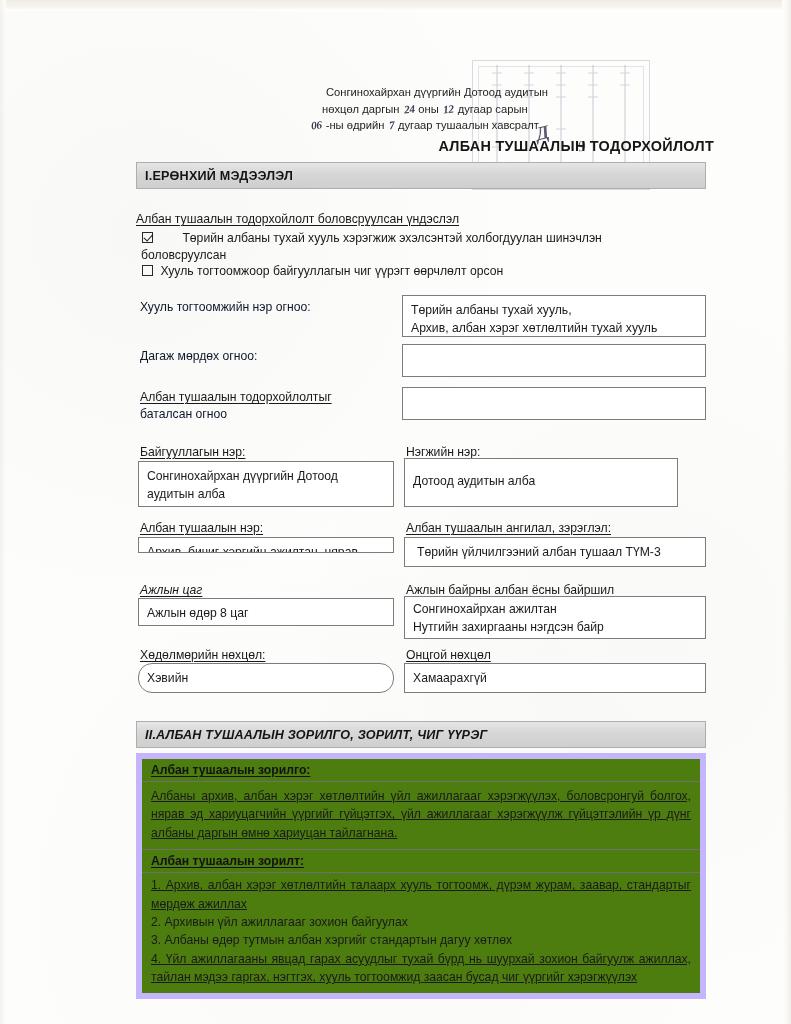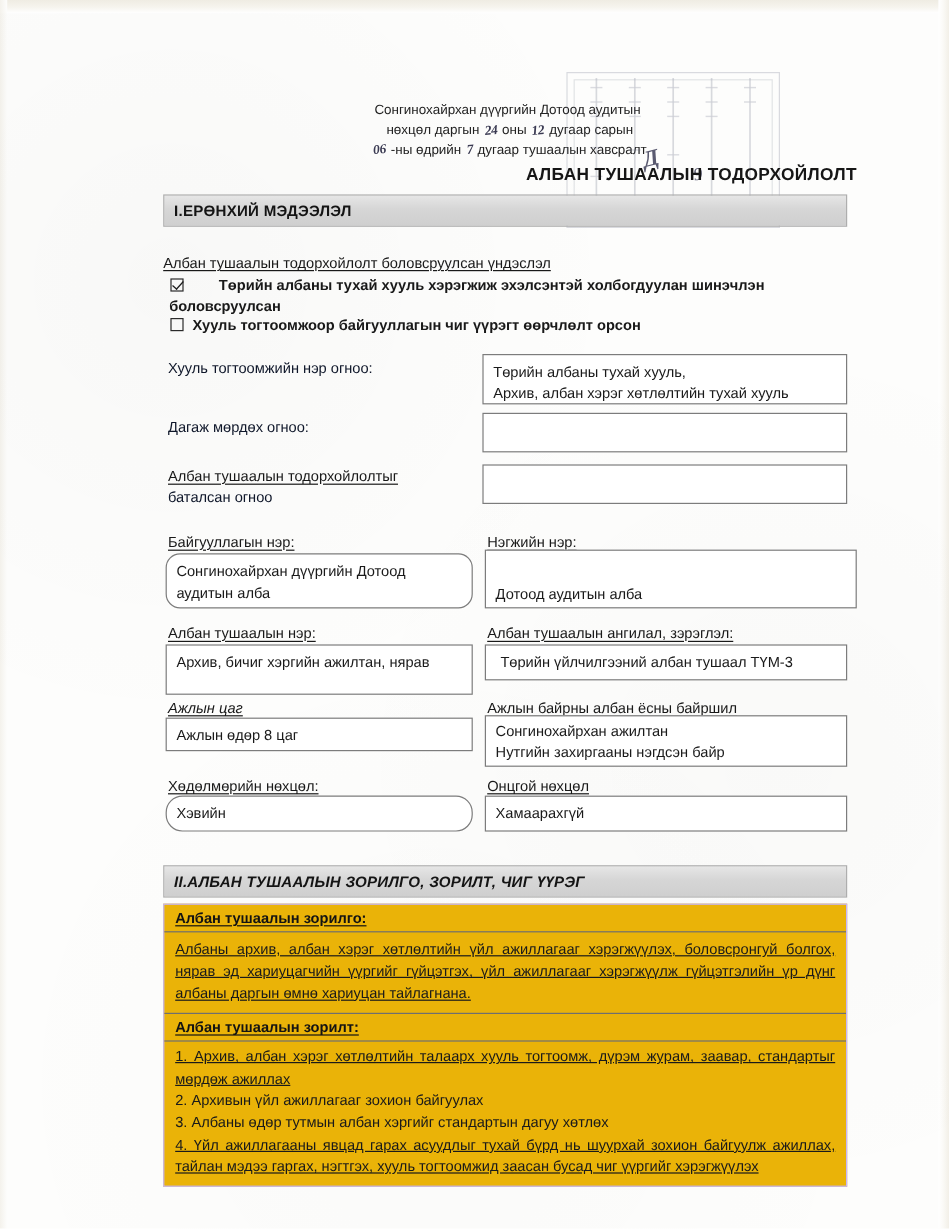--- a/index.html
+++ b/index.html
@@ -66,7 +66,7 @@
     text-align: left;
   }
   .header-note .hn-line { white-space: nowrap; }
-  .hn-l1 { margin-left: 2px; }
+  .hn-l1 { margin-left: 16px; }
   .hn-l2 { margin-left: 12px; }
   .hn-l3 { margin-left: 0px; }
 

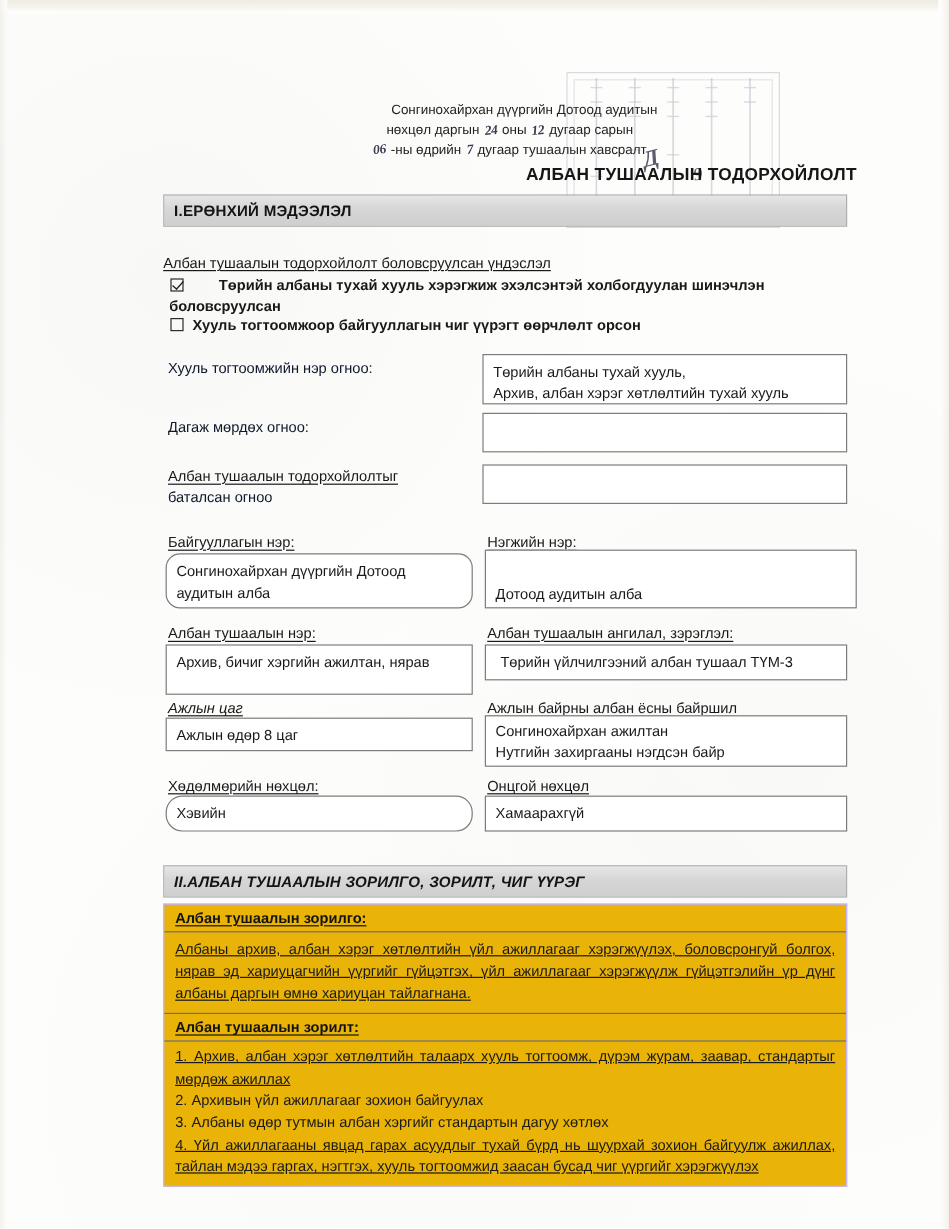--- a/index.html
+++ b/index.html
@@ -198,7 +198,6 @@
     font-size: 12.2px;
     color: #191919;
     line-height: 17px;
-    font-weight: bold;
   }
   .cbx {
     display: inline-block;

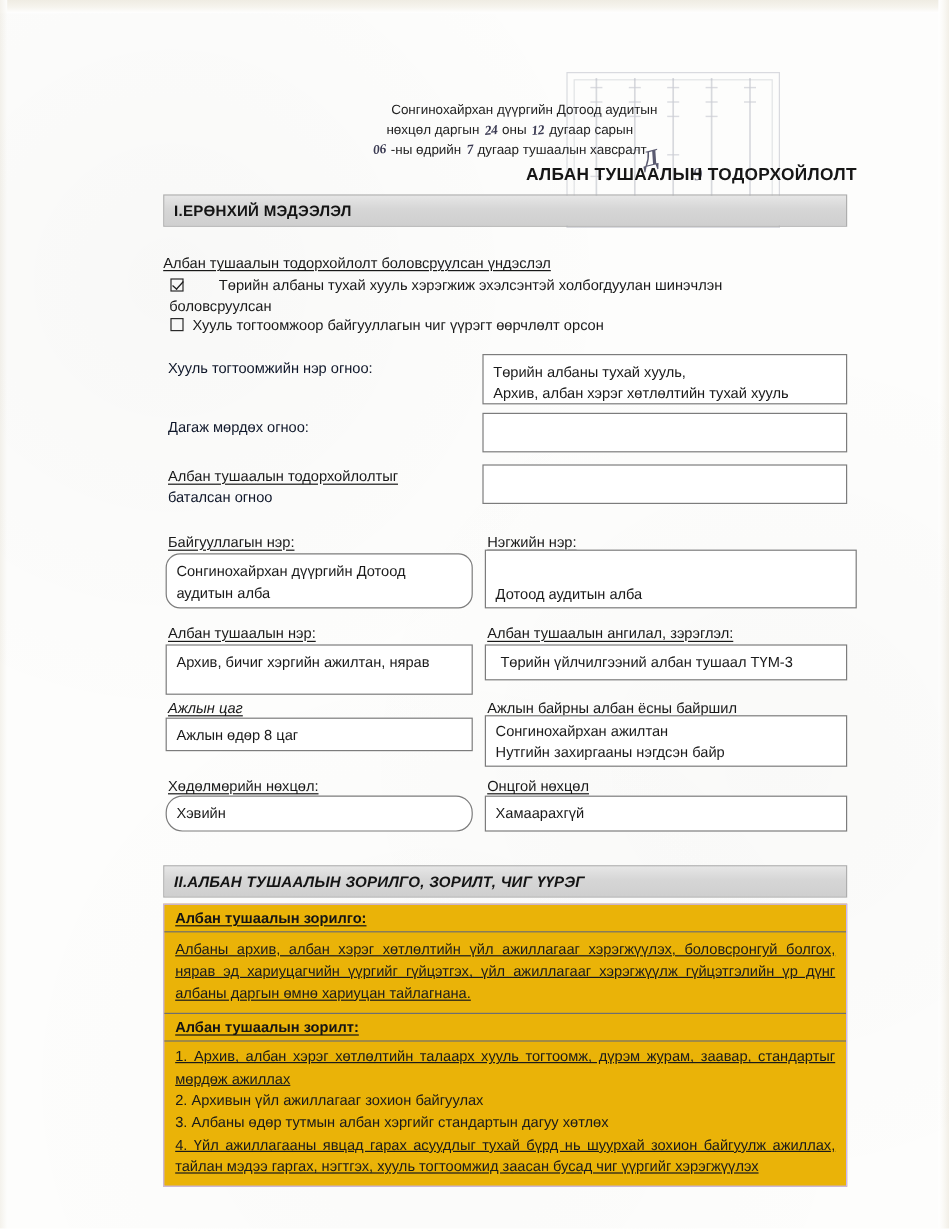--- a/index.html
+++ b/index.html
@@ -365,7 +365,7 @@
   <div class="fbox" style="left:402px; top:387px; width:304px; height:33px;"></div>
 
   <div class="u-label" style="left:140px; top:445px;">Байгууллагын нэр:</div>
-  <div class="fbox" style="left:138px; top:461px; width:256px; height:46px;border-radius:12px;">
+  <div class="fbox" style="left:138px; top:461px; width:256px; height:46px;">
     <span class="ln">Сонгинохайрхан дүүргийн Дотоод</span>
     <span class="ln">аудитын алба</span>
   </div>

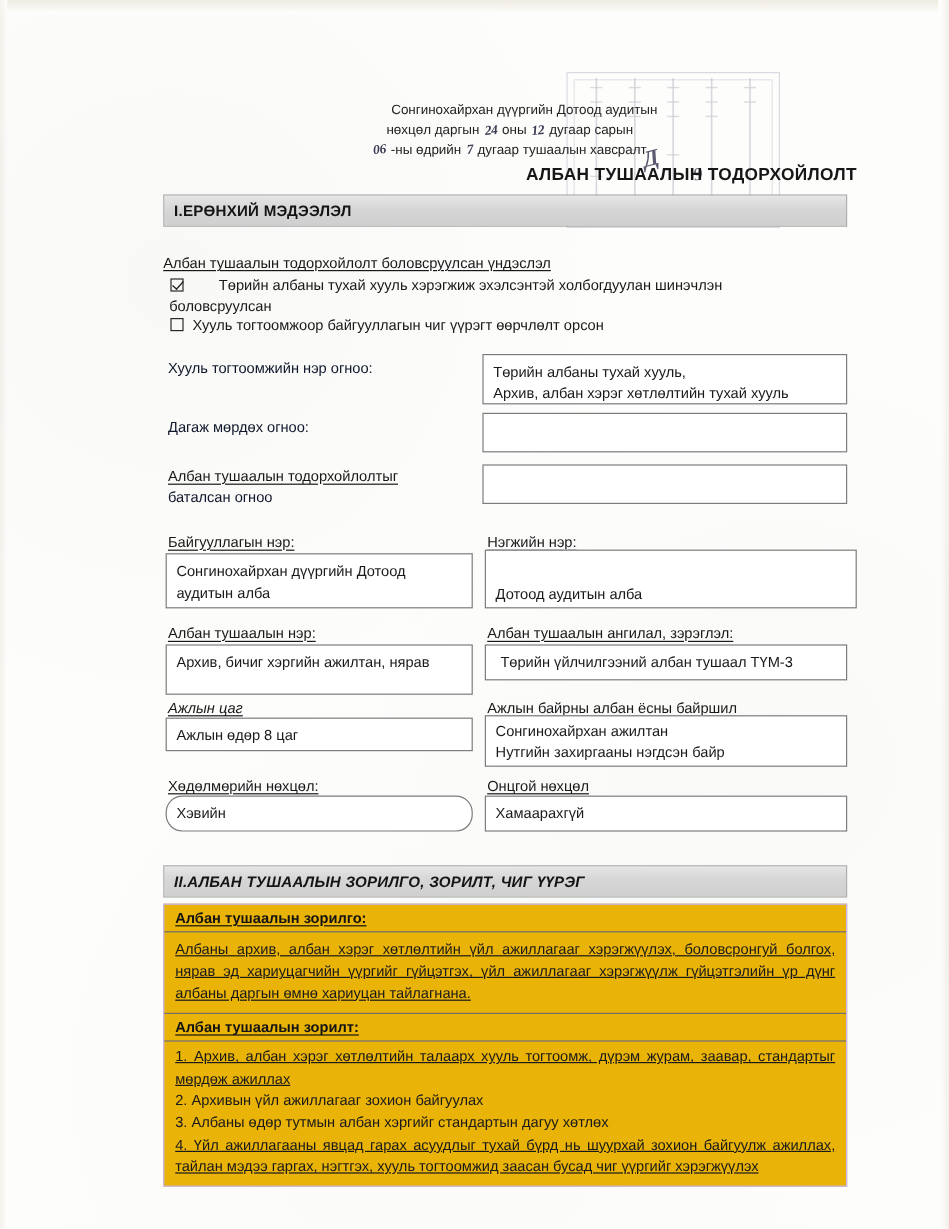--- a/index.html
+++ b/index.html
@@ -371,7 +371,7 @@
   </div>
 
   <div class="u-label" style="left:406px; top:445px;">Нэгжийн нэр:</div>
-  <div class="fbox" style="left:404px; top:458px; width:310px; height:49px; padding-top:28px;">
+  <div class="fbox" style="left:404px; top:458px; width:274px; height:49px; padding-top:14px;">
     <span class="ln">Дотоод аудитын алба</span>
   </div>
 

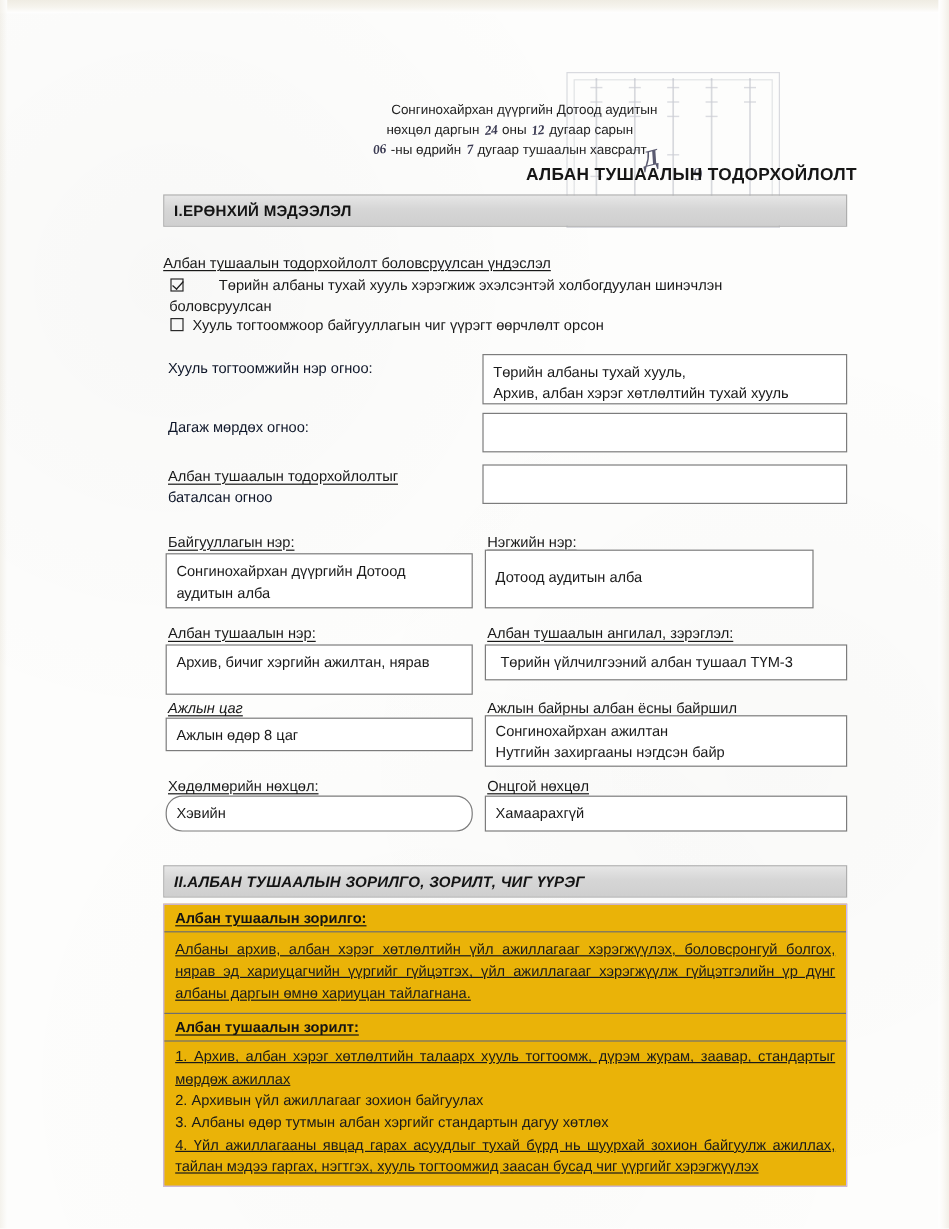--- a/index.html
+++ b/index.html
@@ -376,7 +376,7 @@
   </div>
 
   <div class="u-label" style="left:140px; top:521px;">Албан тушаалын нэр:</div>
-  <div class="fbox" style="left:138px; top:537px; width:256px; height:42px;">
+  <div class="fbox" style="left:138px; top:537px; width:256px; height:16px;">
     <span class="ln">Архив, бичиг хэргийн ажилтан, нярав</span>
   </div>
 

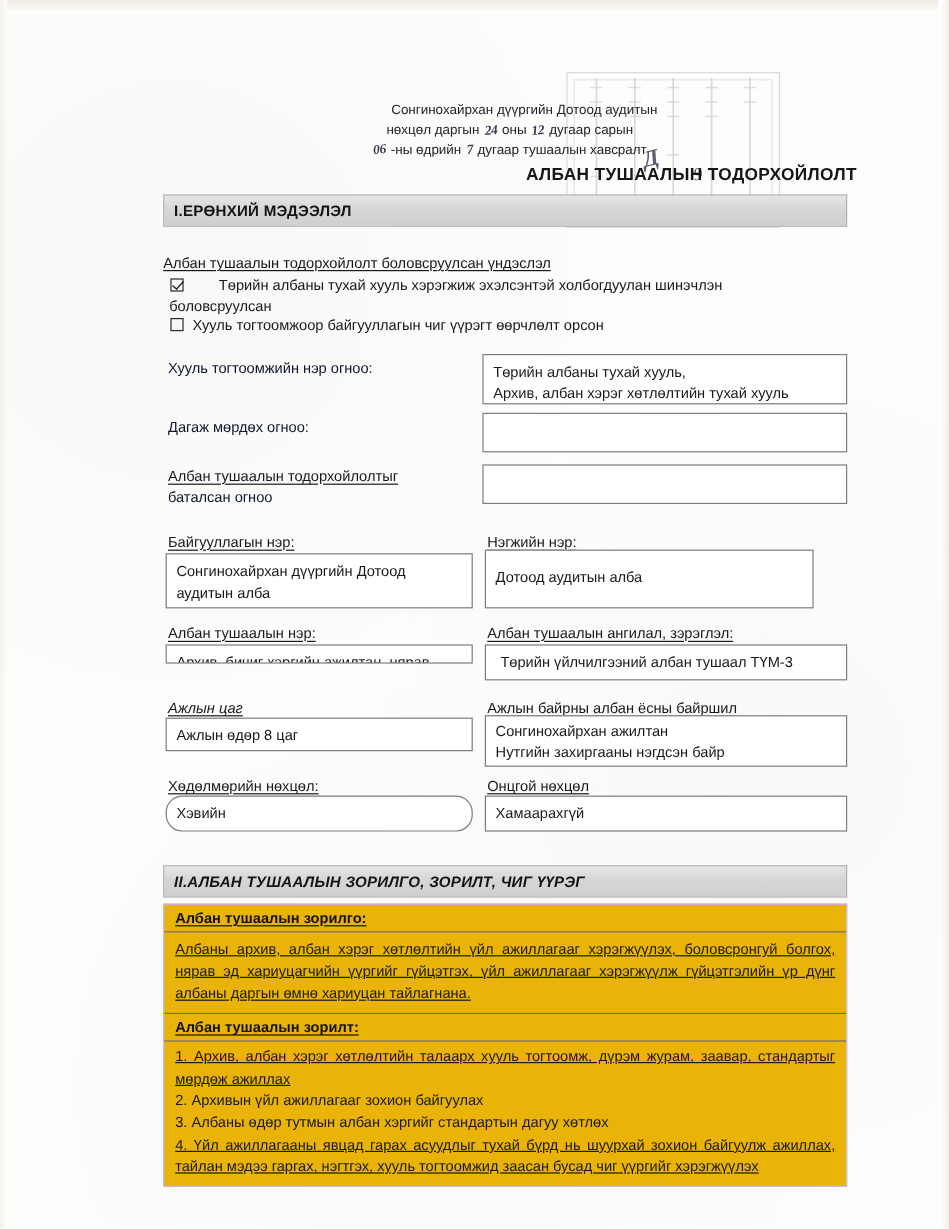--- a/index.html
+++ b/index.html
@@ -237,9 +237,9 @@
     position: absolute;
     left: 136px;
     width: 570px;
-    border: 1px solid #c4b5fd;
+    border: 6px solid #c4b5fd;
     box-sizing: border-box;
-    background: #eab308;
+    background: #4d7c0f;
   }
   .tbl .cell {
     border-bottom: 1px solid #6f6f6f;

